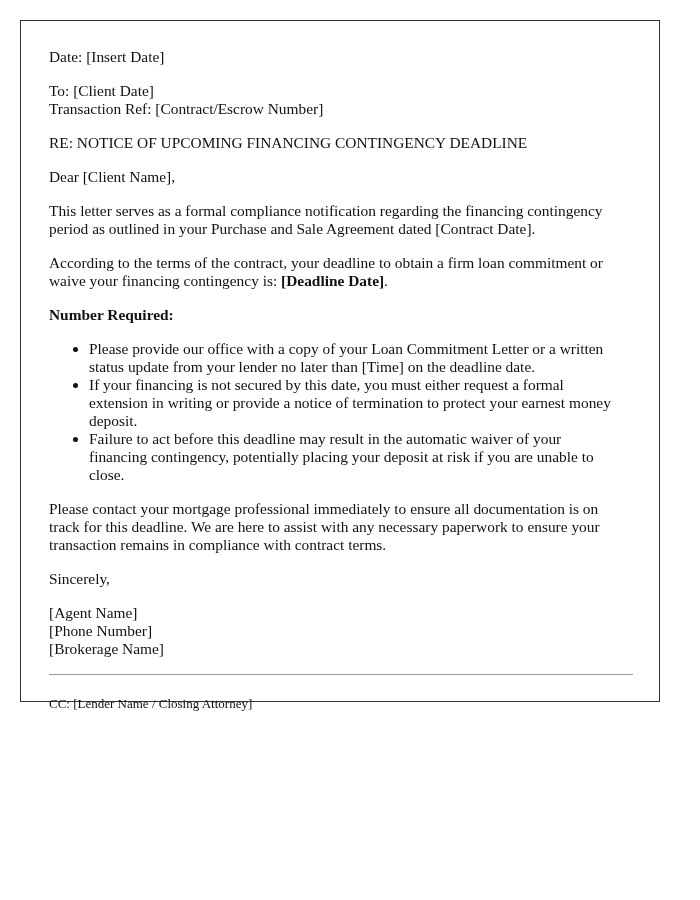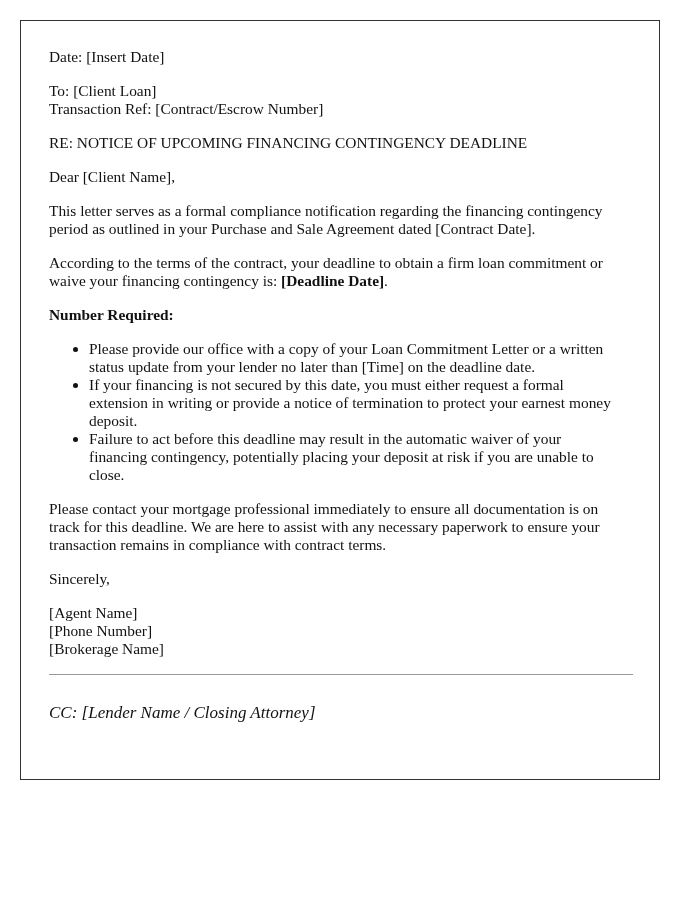--- a/index.html
+++ b/index.html
@@ -19,7 +19,7 @@
       left: 20px;
       top: 20px;
       width: 640px;
-      height: 760px;
+      height: 682px;
       border: 1px solid #333333;
       box-sizing: border-box;
       padding: 27px 28px 0 28px;

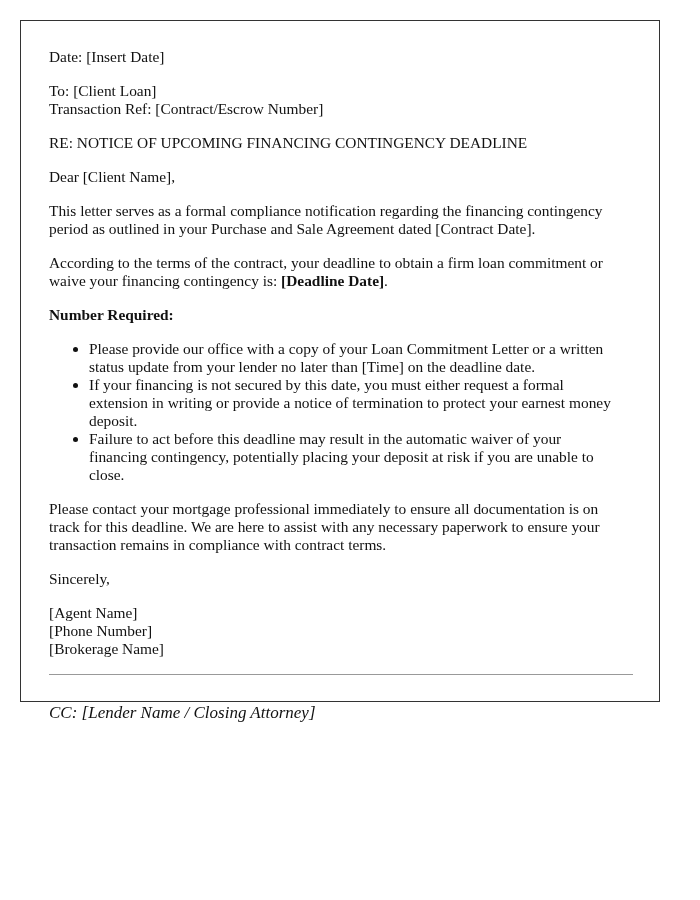--- a/index.html
+++ b/index.html
@@ -60,7 +60,7 @@
   <p>Date: [Insert Date]</p>
 
   <p class="block-lines">
-    <span style="display:block">To: [Client Loan]</span>
+    <span style="display:block">To: [Client Date]</span>
     <span style="display:block">Transaction Ref: [Contract/Escrow Number]</span>
   </p>
 

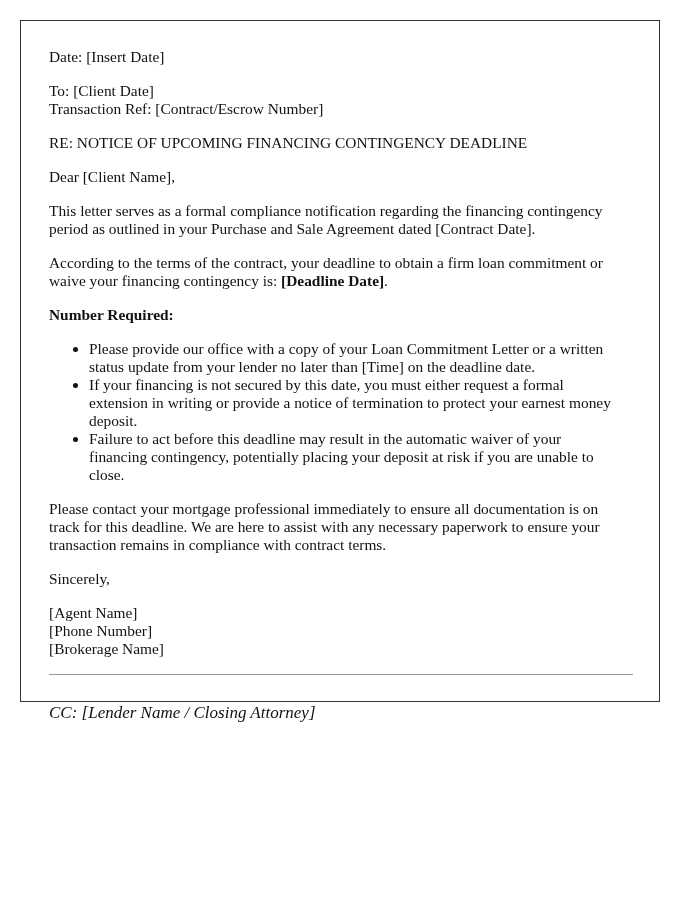--- a/index.html
+++ b/index.html
@@ -48,9 +48,8 @@
       width: 584px;
     }
     .cc {
-      font-size: 17px;
-      margin-top: 29px;
-      font-style: italic;
+      font-size: 13px;
+      margin-top: 20px;
     }
   </style>
 </head>

